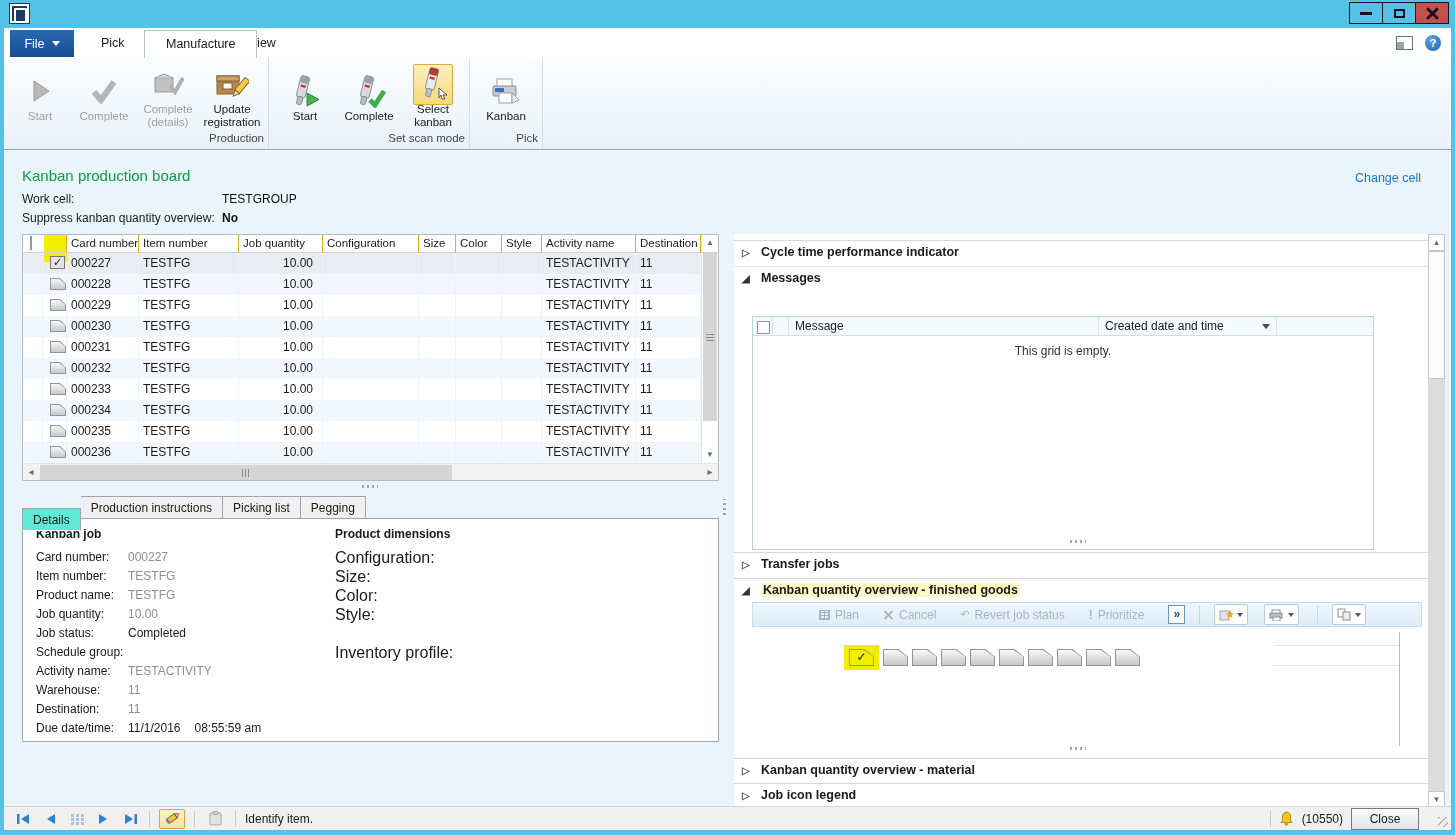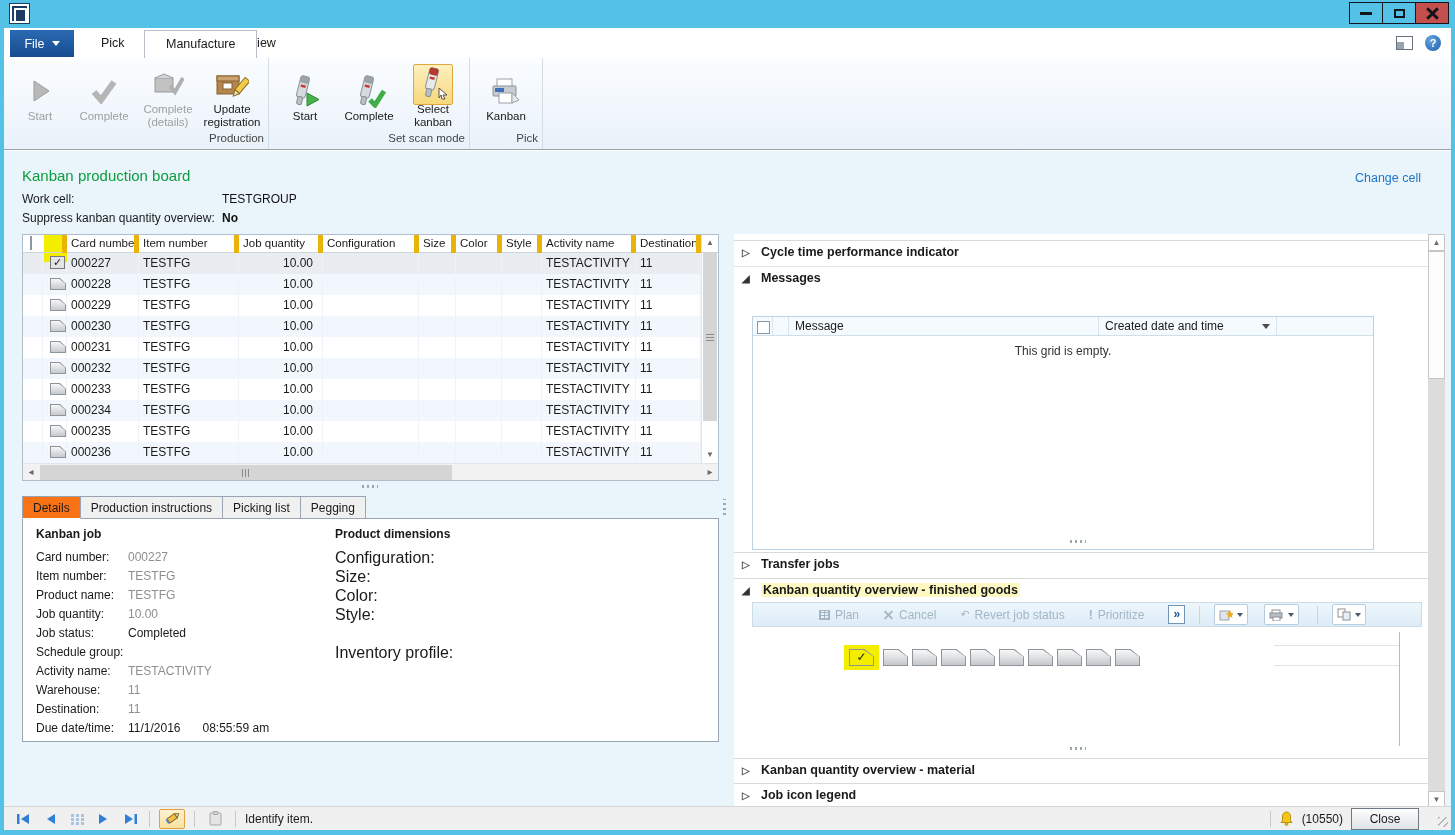--- a/index.html
+++ b/index.html
@@ -66,7 +66,7 @@
               border:1px solid #aebfcb; }
   .gcols { display:grid; grid-template-columns:20px 24px 72px 100px 84px 96px 37px 46px 40px 94px 65px; }
   .ghead { height:18px; border-bottom:1px solid #c9d6df; align-items:center; position:relative; z-index:2; }
-  .ghead .gc { font-size:11.5px; padding-left:4px; border-right:5px solid #eab308; height:18px; line-height:17px;
+  .ghead .gc { font-size:11.5px; padding-left:4px; border-right:1px solid #eab308; height:18px; line-height:17px;
                overflow:hidden; white-space:nowrap; }
   .grow { height:21px; align-items:center; position:relative; }
   .grow.alt { background:#f1f7fc; }

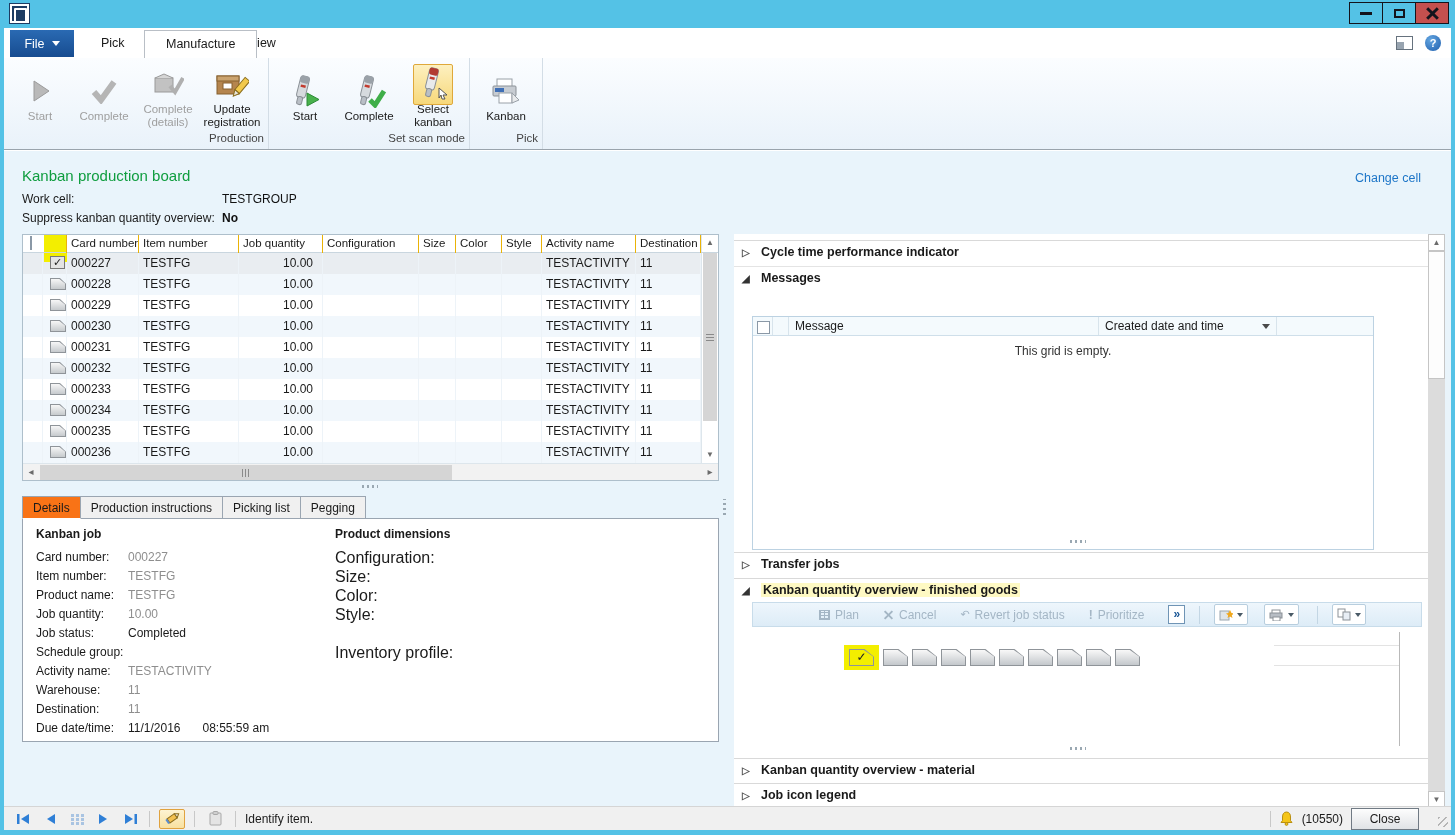--- a/index.html
+++ b/index.html
@@ -103,7 +103,7 @@
   .dtab { height:23px; line-height:22px; padding:0 10px; border:1px solid #9aa5b1; border-left:none;
           background:#f0f0f0; font-size:12px; }
   .dtab:first-child { border-left:1px solid #9aa5b1; }
-  .dtab.active { background:#f97316; border-bottom-color:#fff; }
+  .dtab.active { background:#5eead4; border-bottom-color:#fff;margin-top:12px; }
   .dpanel { position:absolute; left:18px; top:367px; width:697px; height:224px; background:#fff;
             border:1px solid #9aa5b1; }
   .dcol-h { font-weight:bold; font-size:12px; }

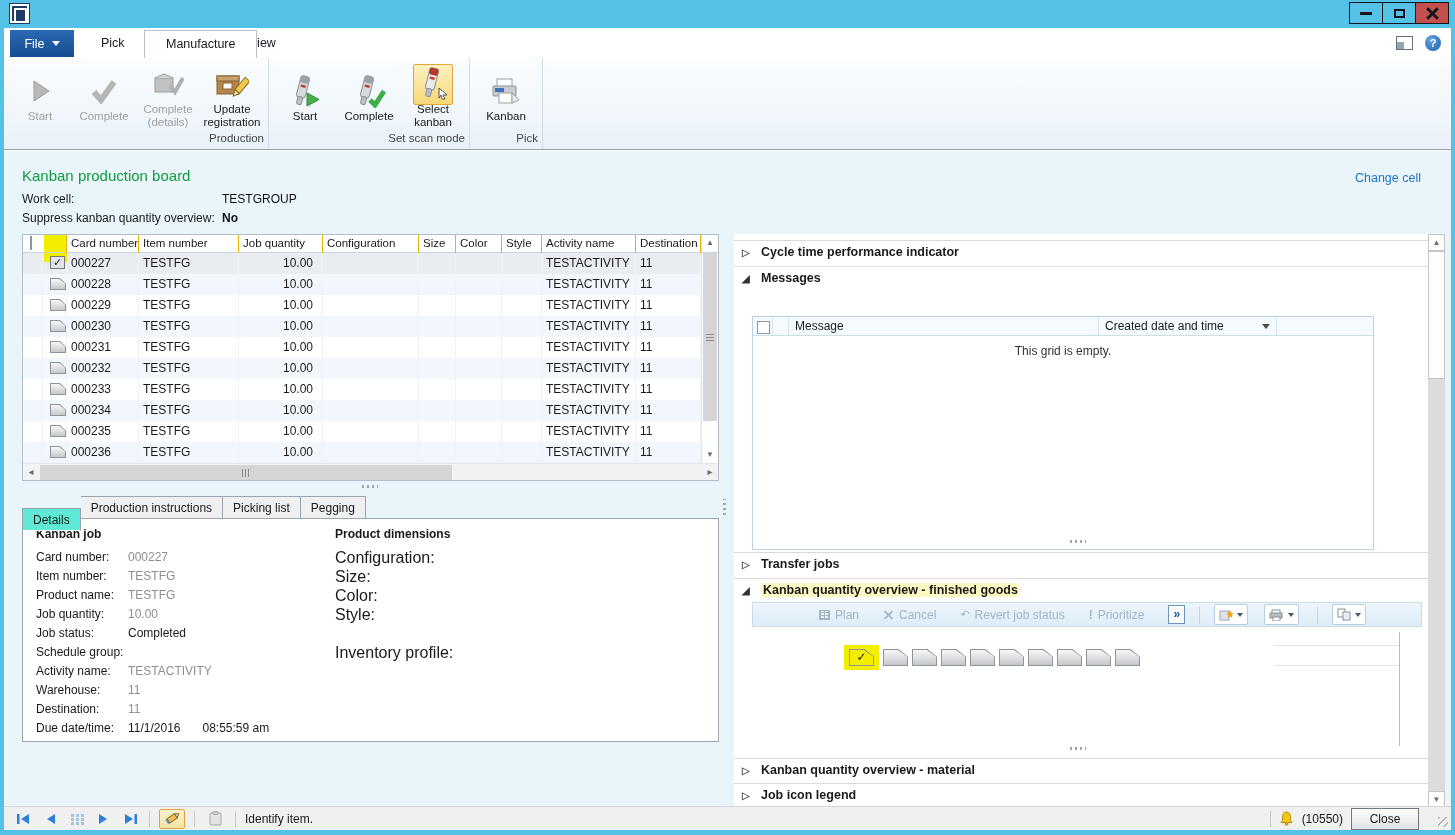--- a/index.html
+++ b/index.html
@@ -113,7 +113,7 @@
   .details-left { position:absolute; left:13px; top:8px; width:290px; }
   .details-right { position:absolute; left:312px; top:8px; width:240px; }
   .details-left .dcol-h, .details-right .dcol-h { margin-bottom:7px; }
-  .dval2 { margin-left:22px; }
+  .dval2 { margin-left:14px; }
 
   
   .rpane { position:absolute; left:730px; top:83px; width:711px; height:574px; background:#fff; }

